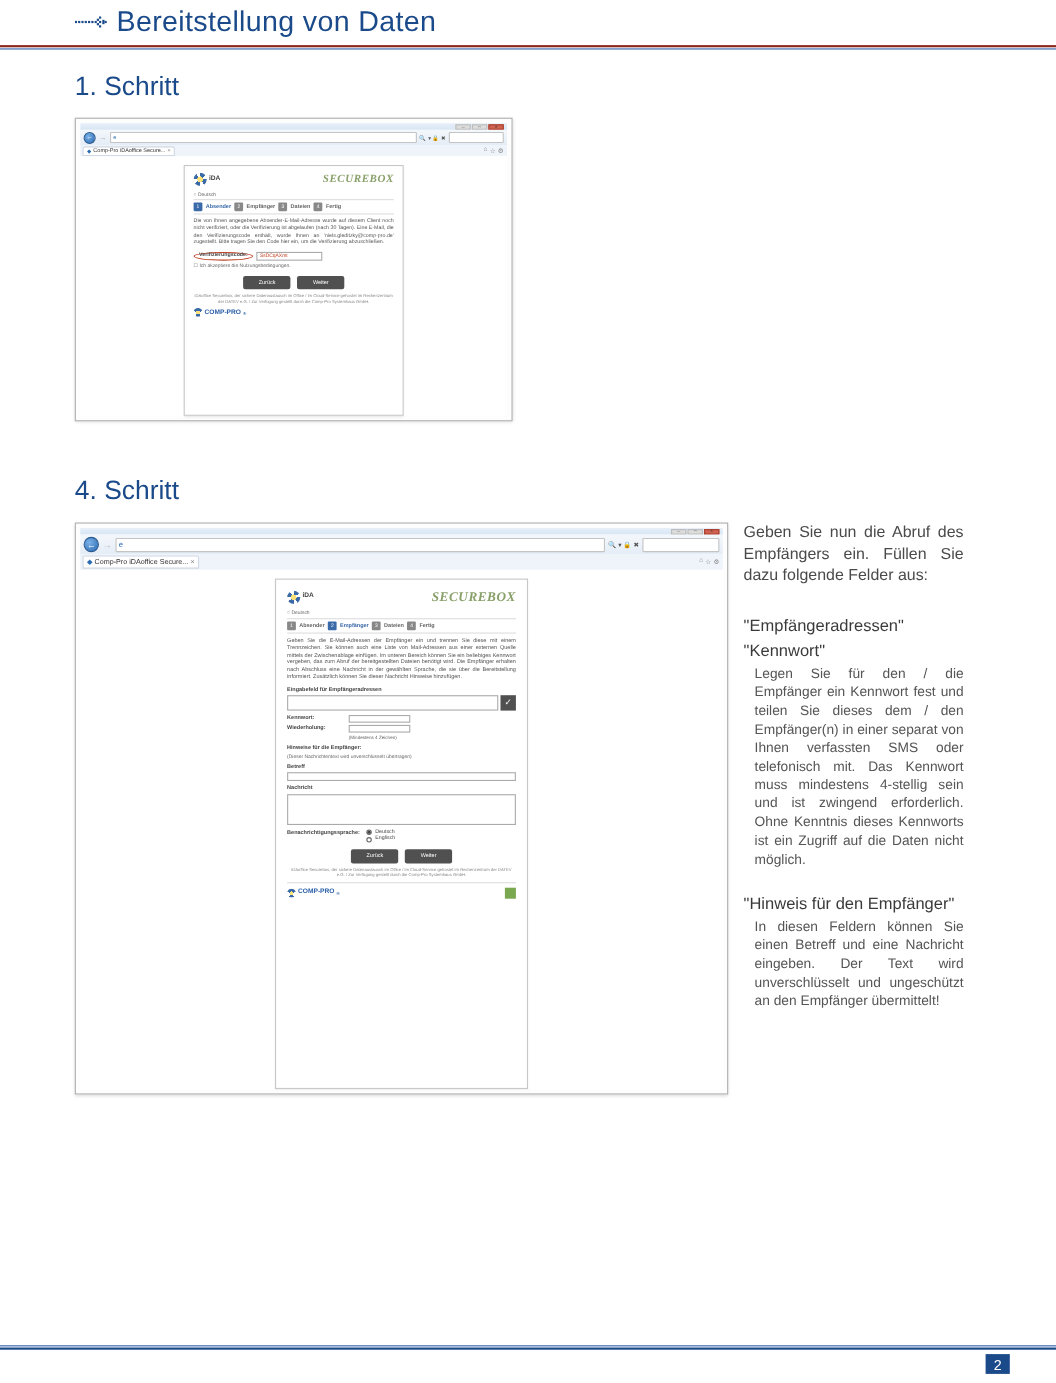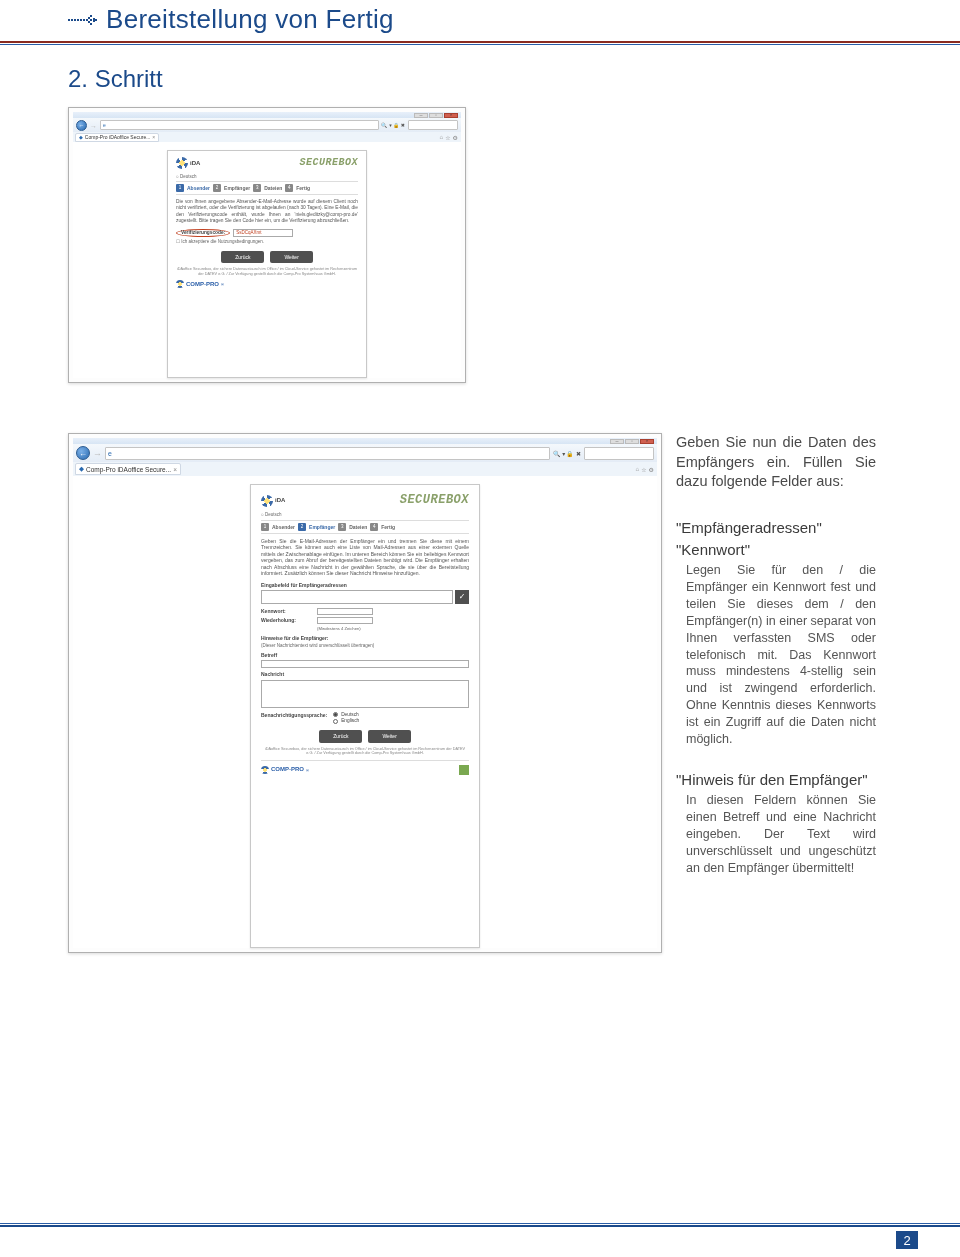--- a/index.html
+++ b/index.html
@@ -196,7 +196,7 @@
         </g>
       </svg>
     </span>
-    <h1 class="page-title">Bereitstellung von Fertig</h1>
+    <h1 class="page-title">Bereitstellung von Daten</h1>
   </div>
   <hr class="hr-red">
   <hr class="hr-blue">

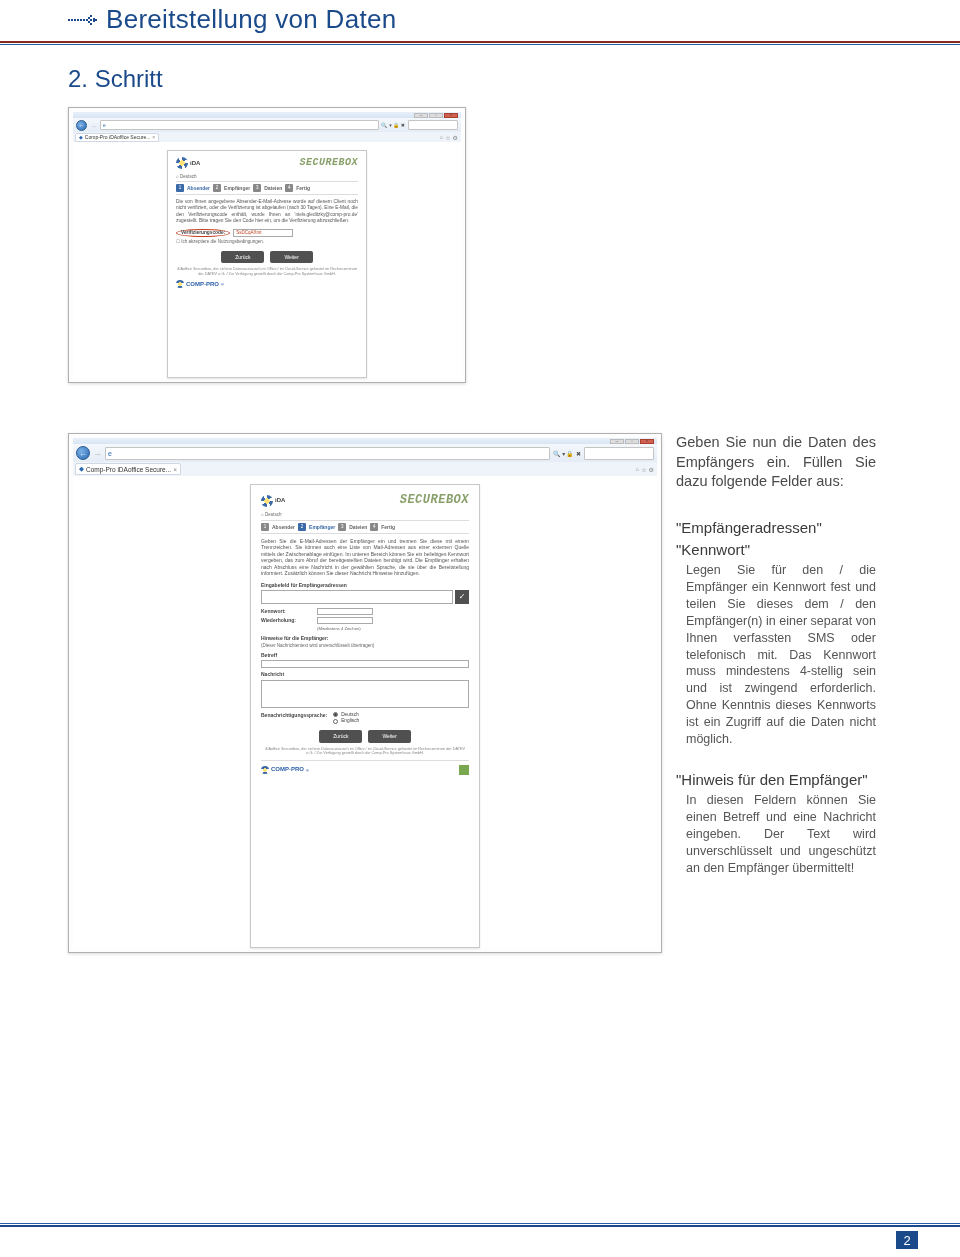--- a/index.html
+++ b/index.html
@@ -204,7 +204,7 @@
 
 <div class="content">
 
-  <h2 class="step-title">2. Schritt</h2>
+  <h2 class="step-title">1. Schritt</h2>
   <div class="step-block">
     <div class="shot small" style="display:flex;flex-direction:column;">
       <div class="brow-top">

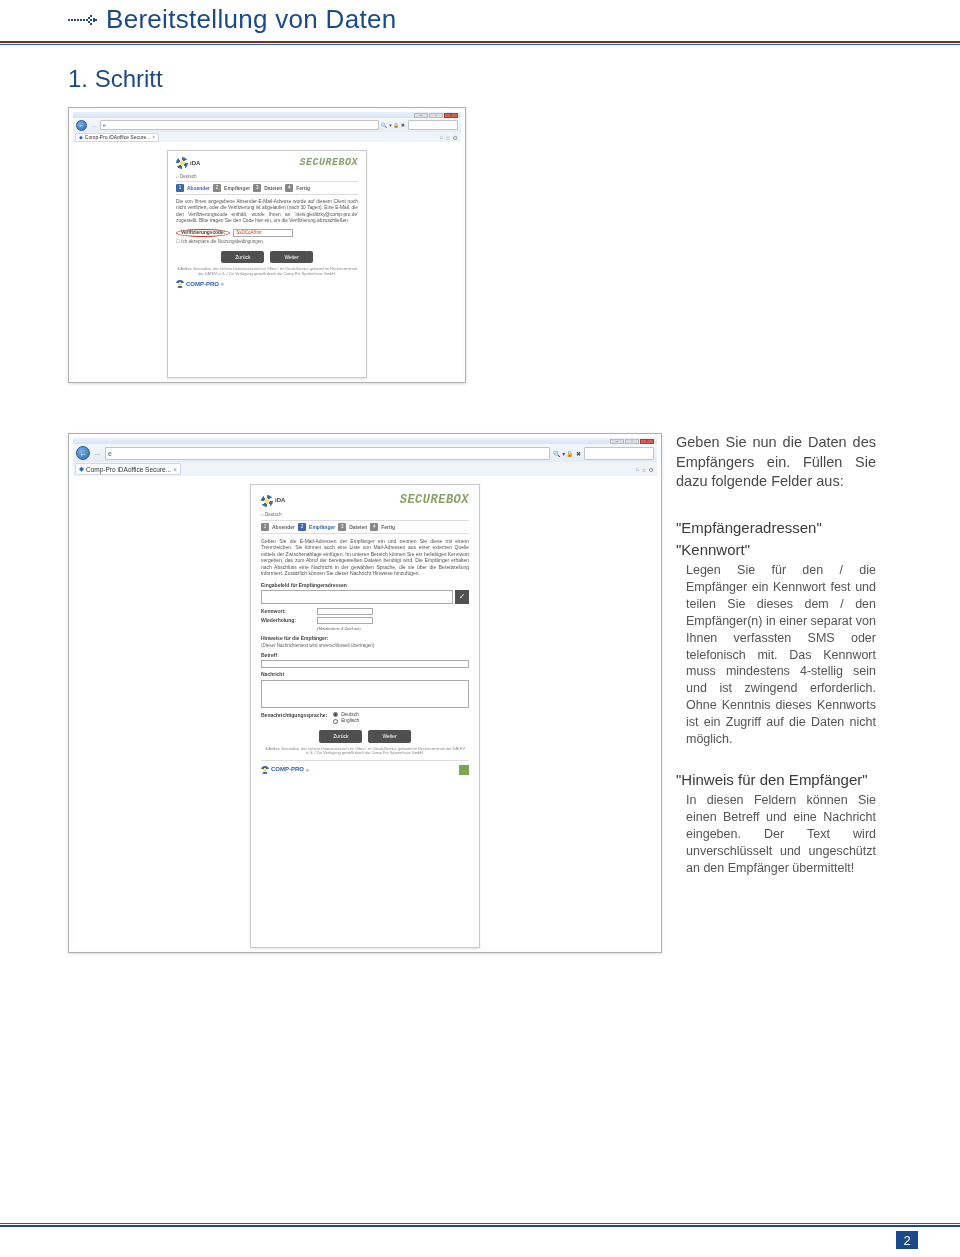--- a/index.html
+++ b/index.html
@@ -115,7 +115,7 @@
     background:radial-gradient(circle,#ffe27a 30%,transparent 31%),conic-gradient(#3b6aa8 0 15%,transparent 15% 25%,#3b6aa8 25% 40%,transparent 40% 50%,#3b6aa8 50% 65%,transparent 65% 75%,#3b6aa8 75% 90%,transparent 90%);
   }
   .logo-txt{font-weight:bold;color:#444;font-size:6px;}
-  .securebox{font-family:Liberation Mono, monospace;font-style:italic;font-weight:bold;color:#8aa06a;font-size:10px;letter-spacing:0.5px;}
+  .securebox{font-family:Liberation Serif, serif;font-style:italic;font-weight:bold;color:#8aa06a;font-size:10px;letter-spacing:0.5px;}
   .shot.large .securebox{font-size:12px;}
   .lang-row{font-size:4.5px;color:#666;margin-bottom:2px;}
   .wizard{display:flex;gap:3px;align-items:center;font-size:5px;color:#666;border-top:1px solid #ddd;border-bottom:1px solid #ddd;padding:2px 0;margin-bottom:4px;}

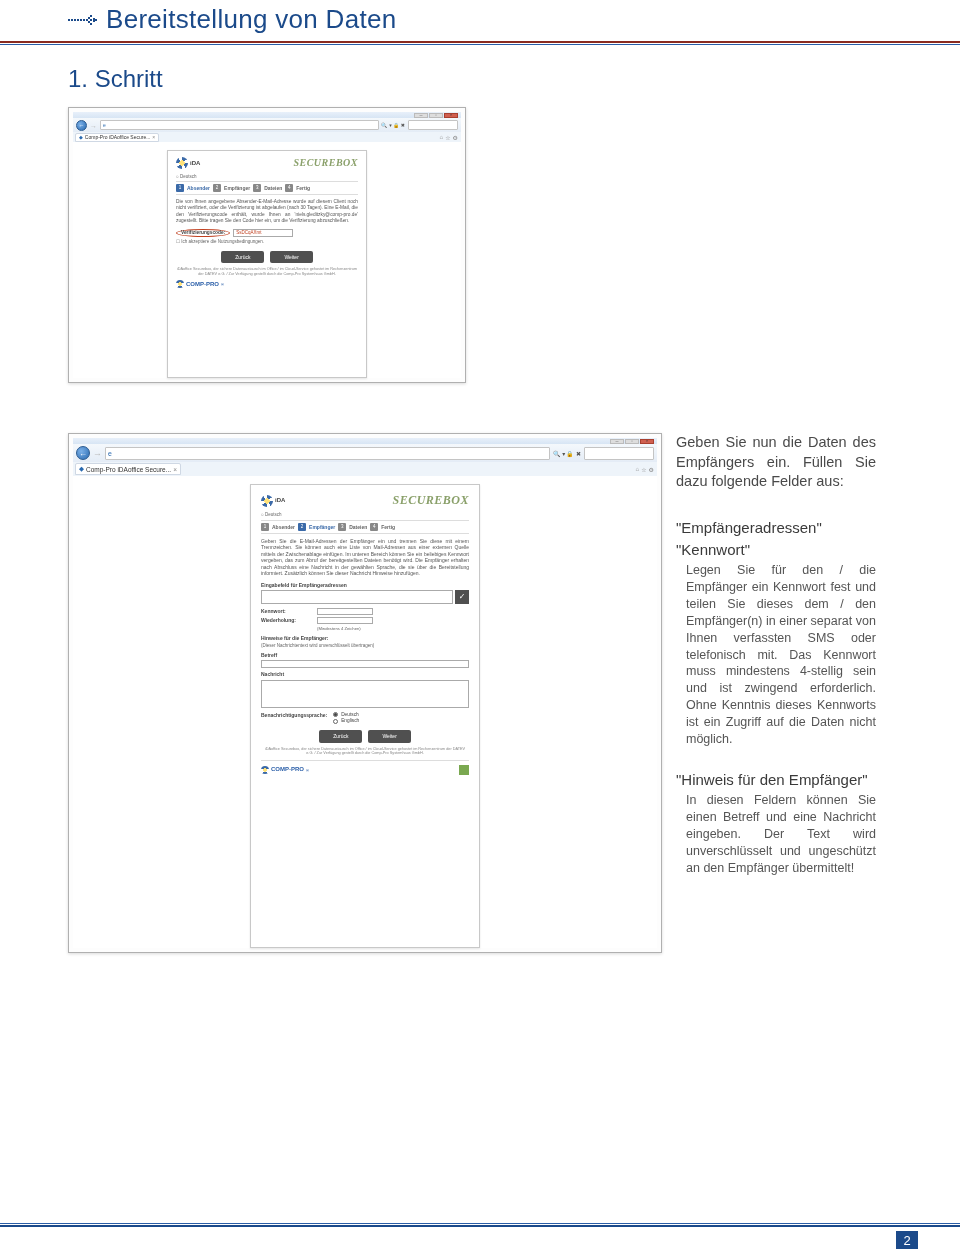--- a/index.html
+++ b/index.html
@@ -274,6 +274,7 @@
     </div>
   </div>
 
+  <h2 class="step-title">4. Schritt</h2>
   <div class="step-block s4">
     <div class="shot large" style="display:flex;flex-direction:column;">
       <div class="brow-top">

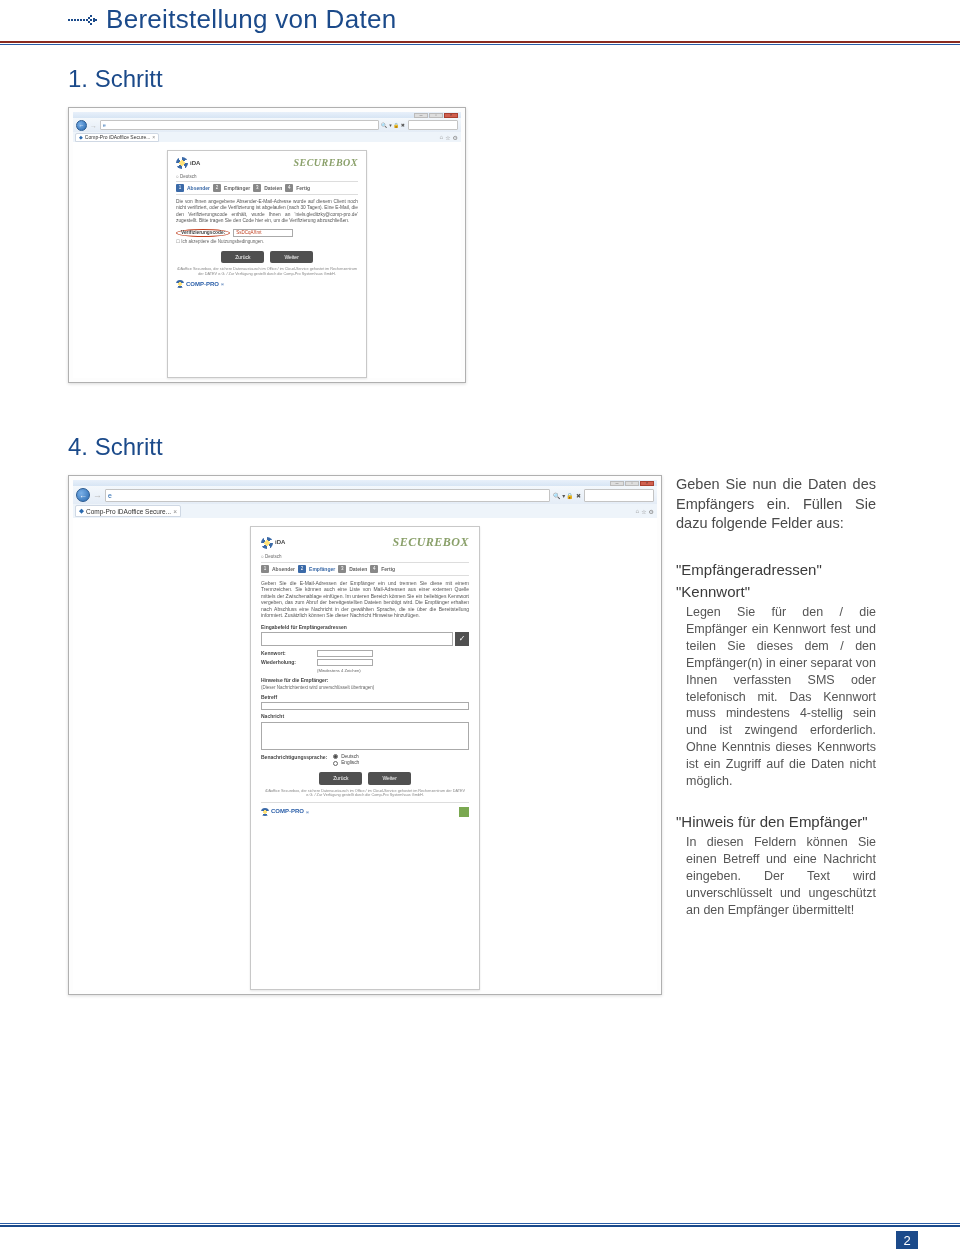--- a/index.html
+++ b/index.html
@@ -375,7 +375,7 @@
     </div>
 
     <div class="rtxt s4col">
-      <p class="intro">Geben Sie nun die Daten des Empfängers ein. Füllen Sie dazu folgende Felder aus:</p>
+      <p class="intro">Geben Sie nun die Abruf des Empfängers ein. Füllen Sie dazu folgende Felder aus:</p>
       <div class="sec-h">"Empfängeradressen"</div>
       <div class="sec-h">"Kennwort"</div>
       <div class="sec-p">Legen Sie für den / die Empfänger ein Kennwort fest und teilen Sie dieses dem / den Empfänger(n) in einer separat von Ihnen verfassten SMS oder telefonisch mit. Das Kennwort muss mindestens 4-stellig sein und ist zwingend erforderlich. Ohne Kenntnis dieses Kennworts ist ein Zugriff auf die Daten nicht möglich.</div>

